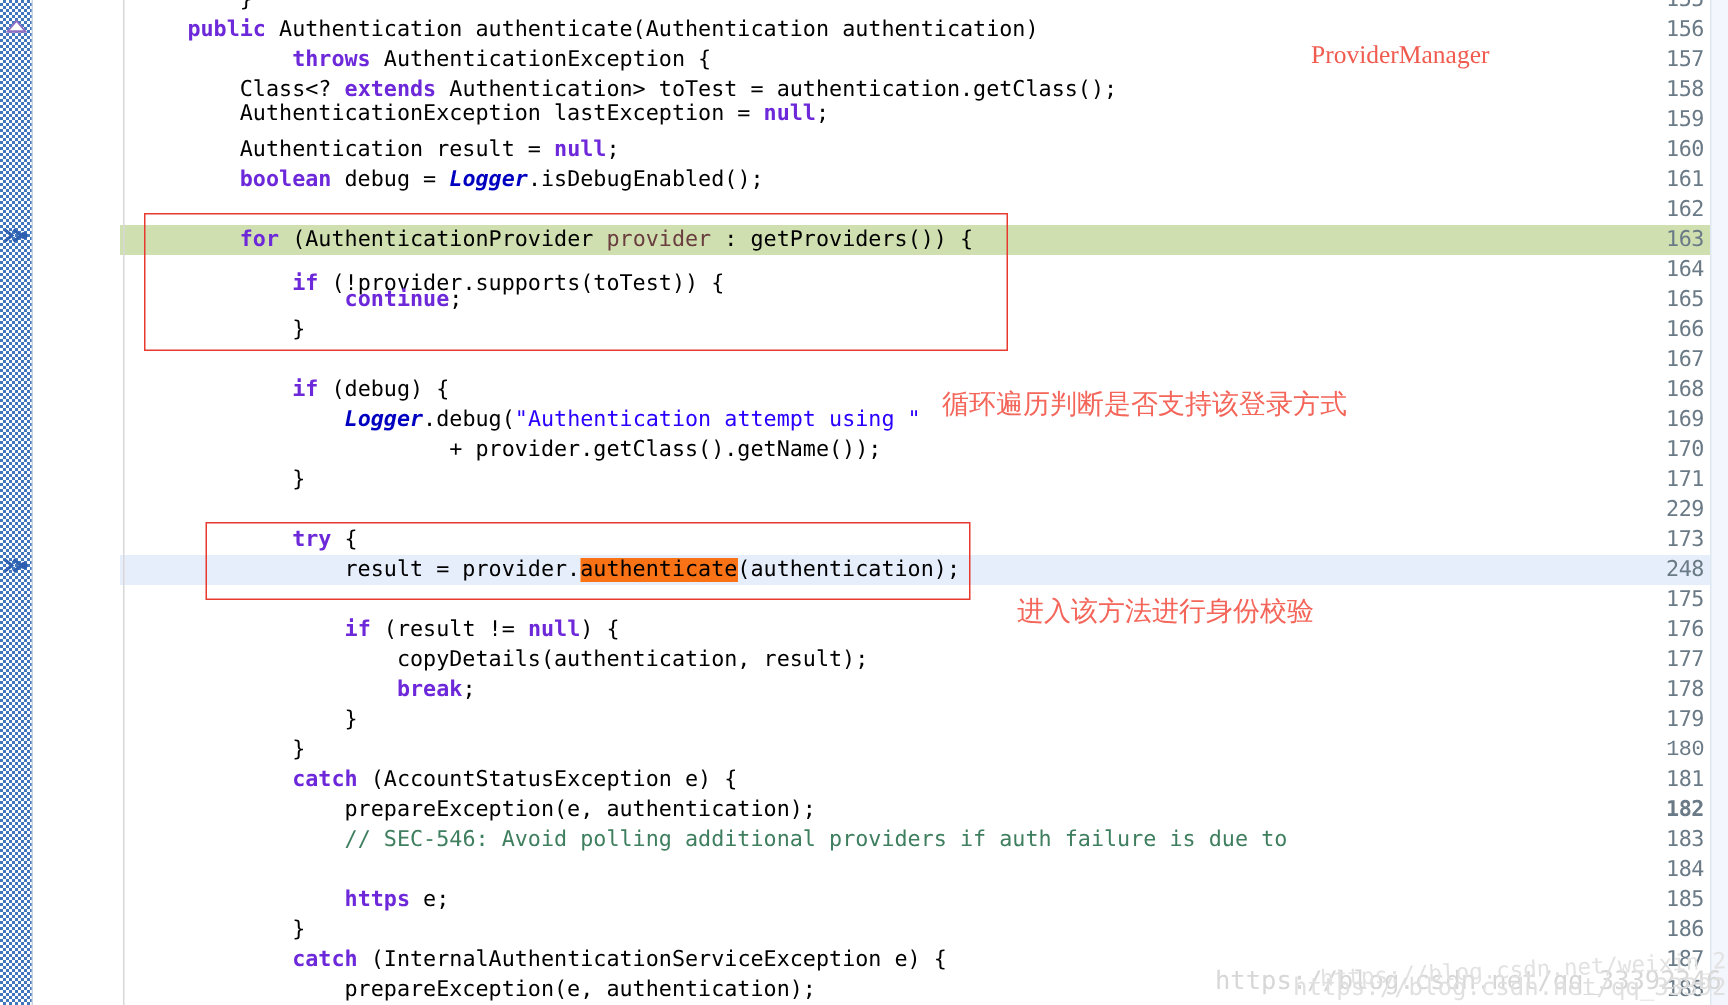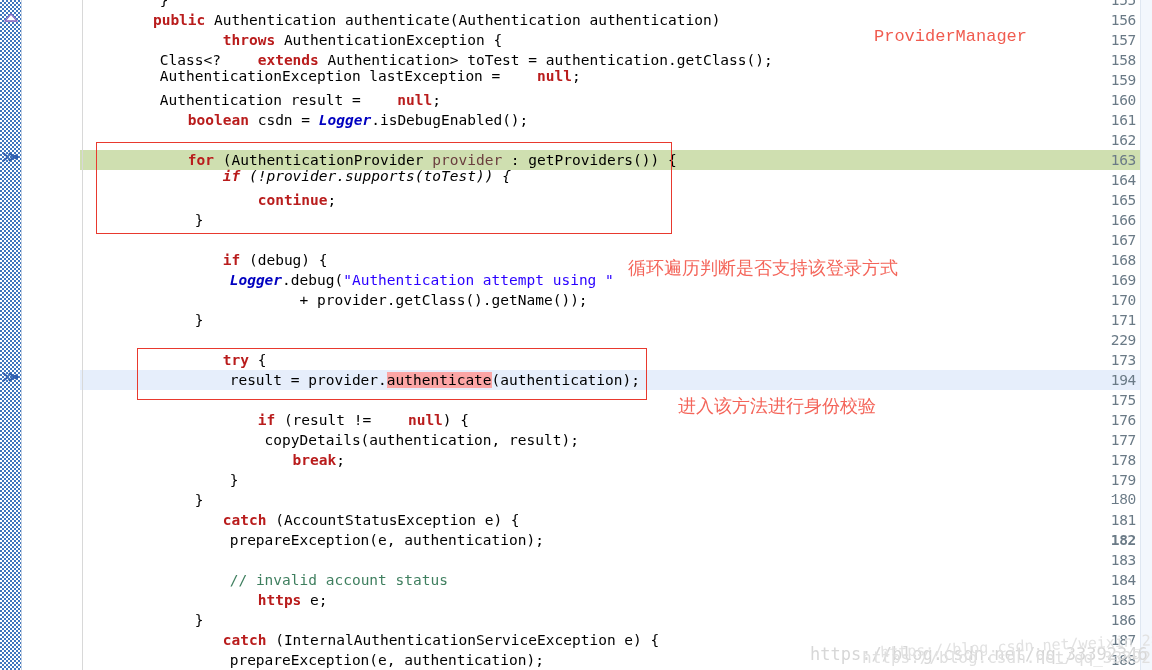--- a/index.html
+++ b/index.html
@@ -130,7 +130,7 @@
     letter-spacing: 0px;
   }
 
-  .kw   { color: #b91c1c; font-weight: bold; margin-left: 28px; }
+  .kw   { color: #6d28d9; font-weight: bold; }
   .plain{ color: #000000; }
   .var  { color: #6a3e3e; }
   .fld  { color: #0000c0; font-weight: bold; font-style: italic; }

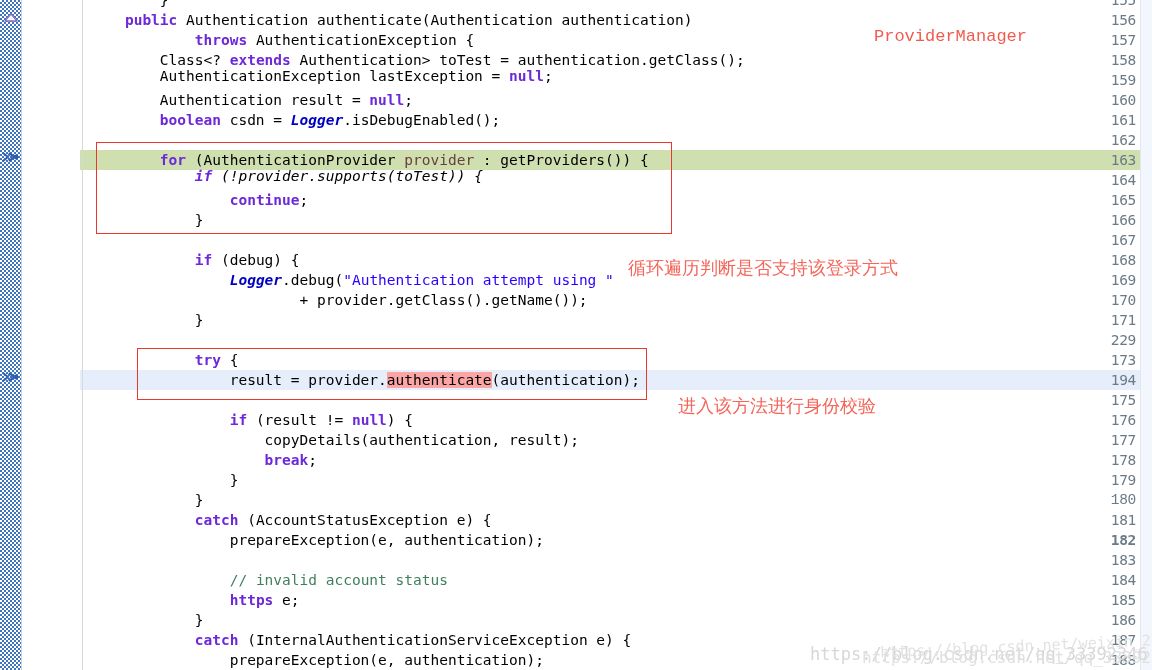--- a/index.html
+++ b/index.html
@@ -151,7 +151,7 @@
   .redtext {
     position: absolute;
     color: #f05b4f;
-    font-family: Liberation Mono, monospace;
+    font-family: Liberation Serif, serif;
     font-size: 17px;
     line-height: 22px;
     white-space: nowrap;

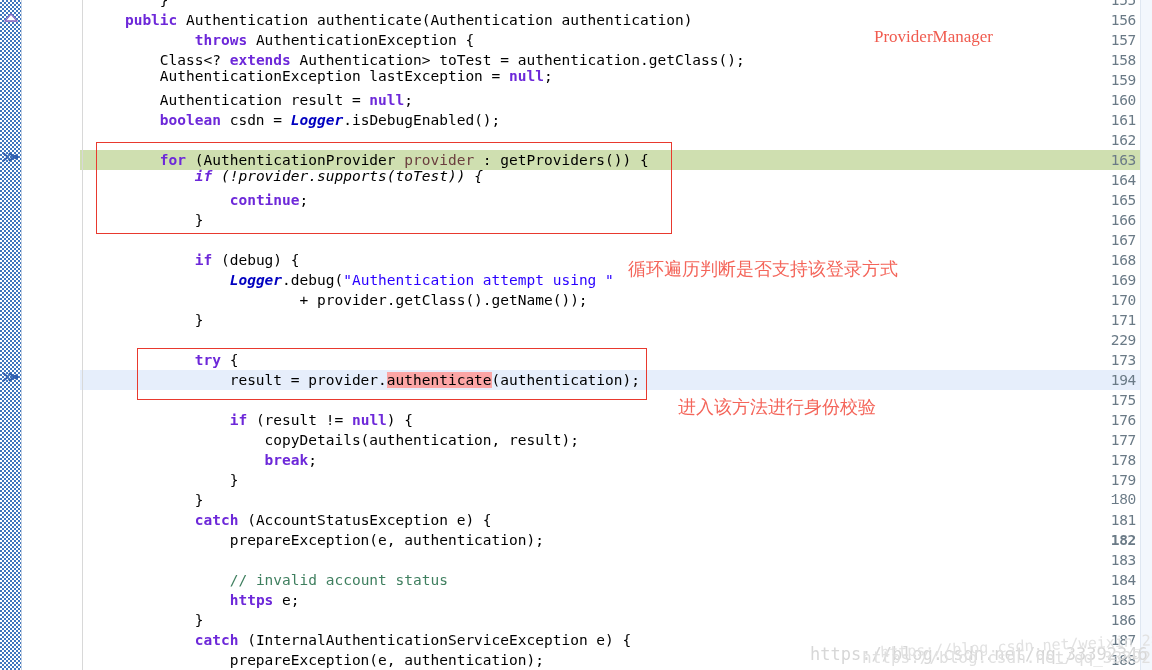--- a/index.html
+++ b/index.html
@@ -257,7 +257,7 @@
       <div class="code-line" style="top: 50px;"><span class="plain">        Class&lt;? </span><span class="kw">extends</span><span class="plain"> Authentication&gt; toTest = authentication.getClass();</span></div>
       <div class="code-line" style="top: 66px;"><span class="plain">        AuthenticationException lastException = </span><span class="kw">null</span><span class="plain">;</span></div>
       <div class="code-line" style="top: 90px;"><span class="plain">        Authentication result = </span><span class="kw">null</span><span class="plain">;</span></div>
-      <div class="code-line" style="top: 110px;"><span class="plain">        </span><span class="kw">boolean</span><span class="plain"> csdn = </span><span class="fld">Logger</span><span class="plain">.isDebugEnabled();</span></div>
+      <div class="code-line" style="top: 110px;"><span class="plain">        </span><span class="kw">boolean</span><span class="plain"> debug = </span><span class="fld">Logger</span><span class="plain">.isDebugEnabled();</span></div>
       <div class="code-line" style="top: 130px;"><span class="plain"></span></div>
       <div class="code-line" style="top: 150px;"><span class="plain">        </span><span class="kw">for</span><span class="plain"> (AuthenticationProvider </span><span class="var">provider</span><span class="plain"> : getProviders()) {</span></div>
       <div class="code-line" style="top: 166px; font-style: italic;"><span class="plain">            </span><span class="kw">if</span><span class="plain"> (!provider.supports(toTest)) {</span></div>

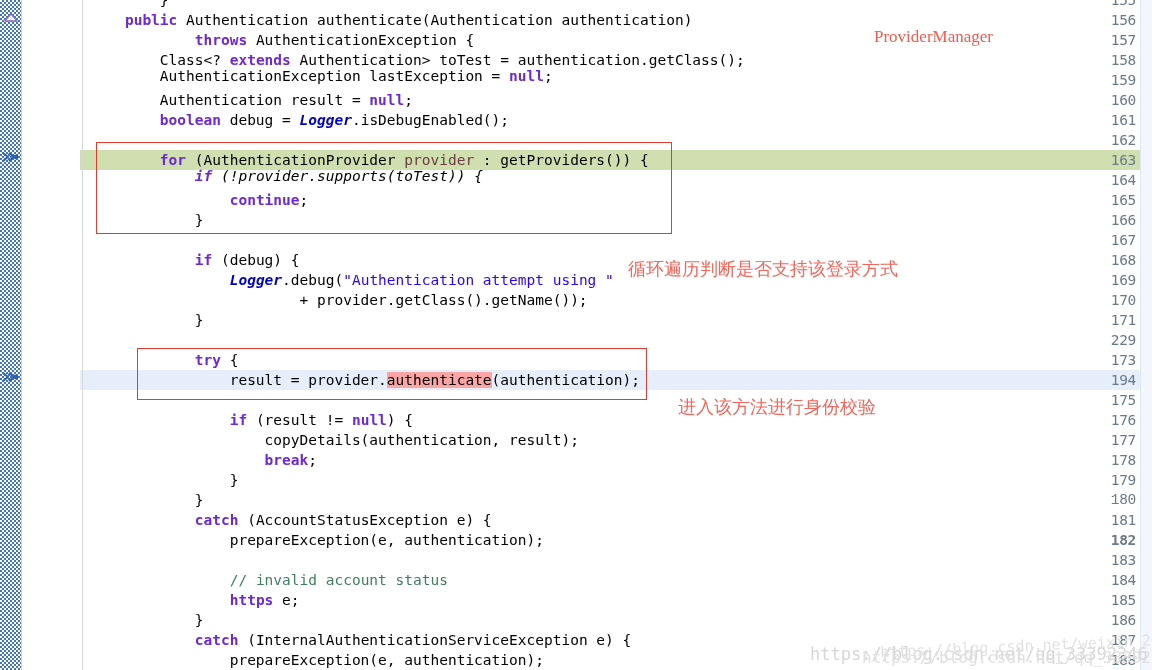--- a/index.html
+++ b/index.html
@@ -260,7 +260,7 @@
       <div class="code-line" style="top: 110px;"><span class="plain">        </span><span class="kw">boolean</span><span class="plain"> debug = </span><span class="fld">Logger</span><span class="plain">.isDebugEnabled();</span></div>
       <div class="code-line" style="top: 130px;"><span class="plain"></span></div>
       <div class="code-line" style="top: 150px;"><span class="plain">        </span><span class="kw">for</span><span class="plain"> (AuthenticationProvider </span><span class="var">provider</span><span class="plain"> : getProviders()) {</span></div>
-      <div class="code-line" style="top: 166px; font-style: italic;"><span class="plain">            </span><span class="kw">if</span><span class="plain"> (!provider.supports(toTest)) {</span></div>
+      <div class="code-line" style="top: 179px;"><span class="plain">            </span><span class="kw">if</span><span class="plain"> (!provider.supports(toTest)) {</span></div>
       <div class="code-line" style="top: 190px;"><span class="plain">                </span><span class="kw">continue</span><span class="plain">;</span></div>
       <div class="code-line" style="top: 210px;"><span class="plain">            }</span></div>
       <div class="code-line" style="top: 230px;"><span class="plain"></span></div>

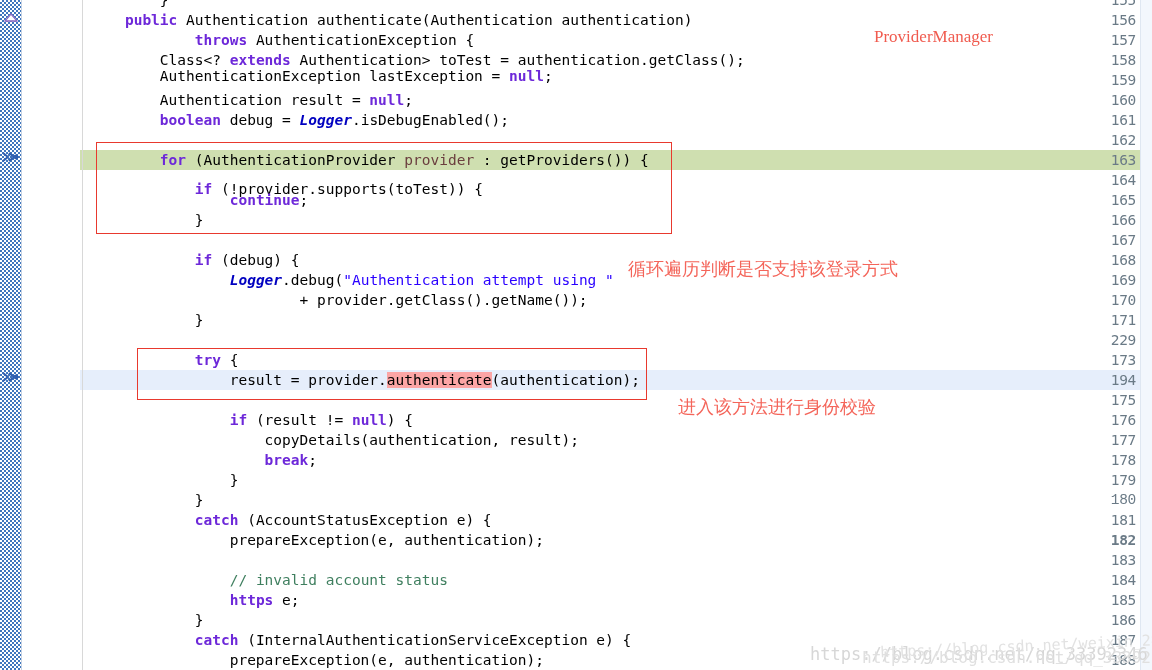--- a/index.html
+++ b/index.html
@@ -136,7 +136,7 @@
   .fld  { color: #0000c0; font-weight: bold; font-style: italic; }
   .str  { color: #2a00ff; }
   .cmt  { color: #3f7f5f; }
-  .sel  { background: #fca5a5; }
+  .sel  { background: #f97316; }
 
   
   .redbox {

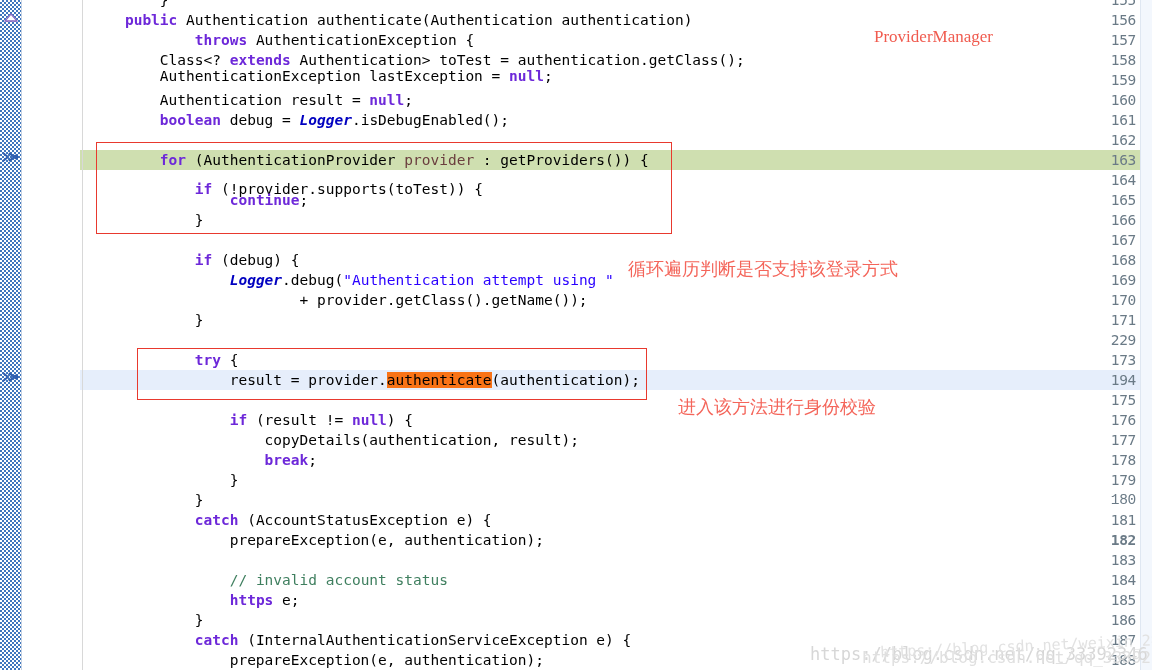--- a/index.html
+++ b/index.html
@@ -234,7 +234,7 @@
       <div class="lnum" style="top: 310px;">171</div>
       <div class="lnum" style="top: 330px;">229</div>
       <div class="lnum" style="top: 350px;">173</div>
-      <div class="lnum" style="top: 370px;">194</div>
+      <div class="lnum" style="top: 370px;">248</div>
       <div class="lnum" style="top: 390px;">175</div>
       <div class="lnum" style="top: 410px;">176</div>
       <div class="lnum" style="top: 430px;">177</div>

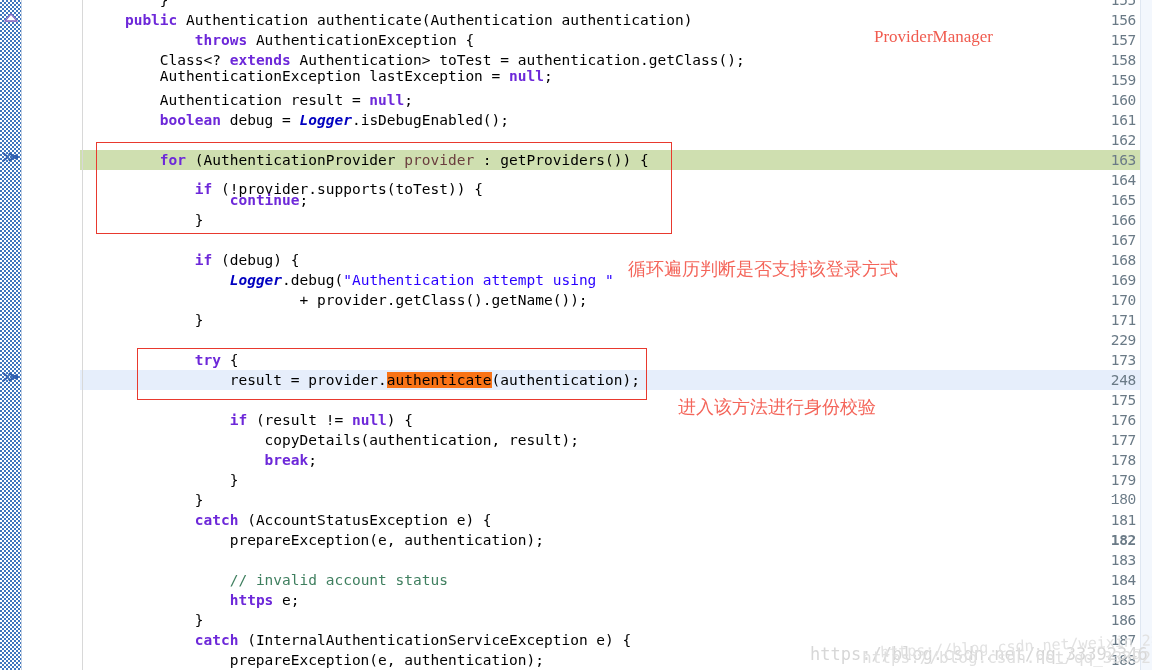--- a/index.html
+++ b/index.html
@@ -279,7 +279,7 @@
       <div class="code-line" style="top: 490px;"><span class="plain">            }</span></div>
       <div class="code-line" style="top: 510px; text-align: center;"><span class="plain">            </span><span class="kw">catch</span><span class="plain"> (AccountStatusException e) {</span></div>
       <div class="code-line" style="top: 530px;"><span class="plain">                prepareException(e, authentication);</span></div>
-      <div class="code-line" style="top: 550px;"><span class="plain">                </span></div>
+      <div class="code-line" style="top: 550px;"><span class="plain">                </span><span class="cmt">// SEC-546: Avoid polling additional providers if auth failure is due to</span></div>
       <div class="code-line" style="top: 570px;"><span class="plain">                </span><span class="cmt">// invalid account status</span></div>
       <div class="code-line" style="top: 590px;"><span class="plain">                </span><span class="kw">https</span><span class="plain"> e;</span></div>
       <div class="code-line" style="top: 610px;"><span class="plain">            }</span></div>

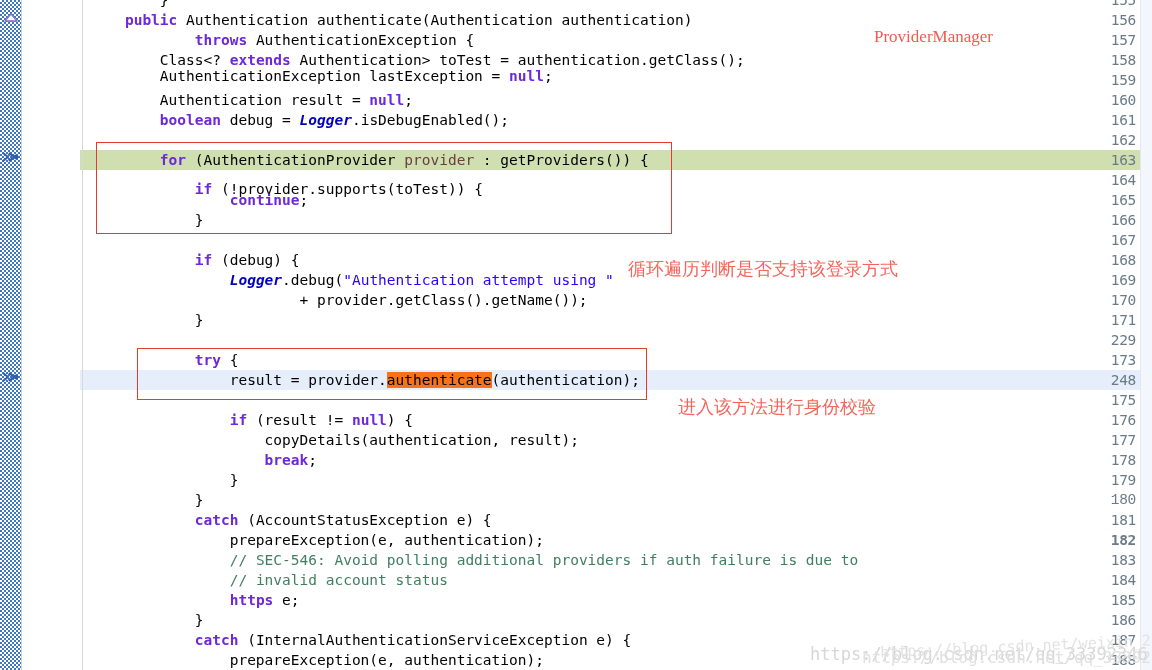--- a/index.html
+++ b/index.html
@@ -280,7 +280,7 @@
       <div class="code-line" style="top: 510px; text-align: center;"><span class="plain">            </span><span class="kw">catch</span><span class="plain"> (AccountStatusException e) {</span></div>
       <div class="code-line" style="top: 530px;"><span class="plain">                prepareException(e, authentication);</span></div>
       <div class="code-line" style="top: 550px;"><span class="plain">                </span><span class="cmt">// SEC-546: Avoid polling additional providers if auth failure is due to</span></div>
-      <div class="code-line" style="top: 570px;"><span class="plain">                </span><span class="cmt">// invalid account status</span></div>
+      <div class="code-line" style="top: 570px;"><span class="plain">                </span></div>
       <div class="code-line" style="top: 590px;"><span class="plain">                </span><span class="kw">https</span><span class="plain"> e;</span></div>
       <div class="code-line" style="top: 610px;"><span class="plain">            }</span></div>
       <div class="code-line" style="top: 630px; text-align: center;"><span class="plain">            </span><span class="kw">catch</span><span class="plain"> (InternalAuthenticationServiceException e) {</span></div>

